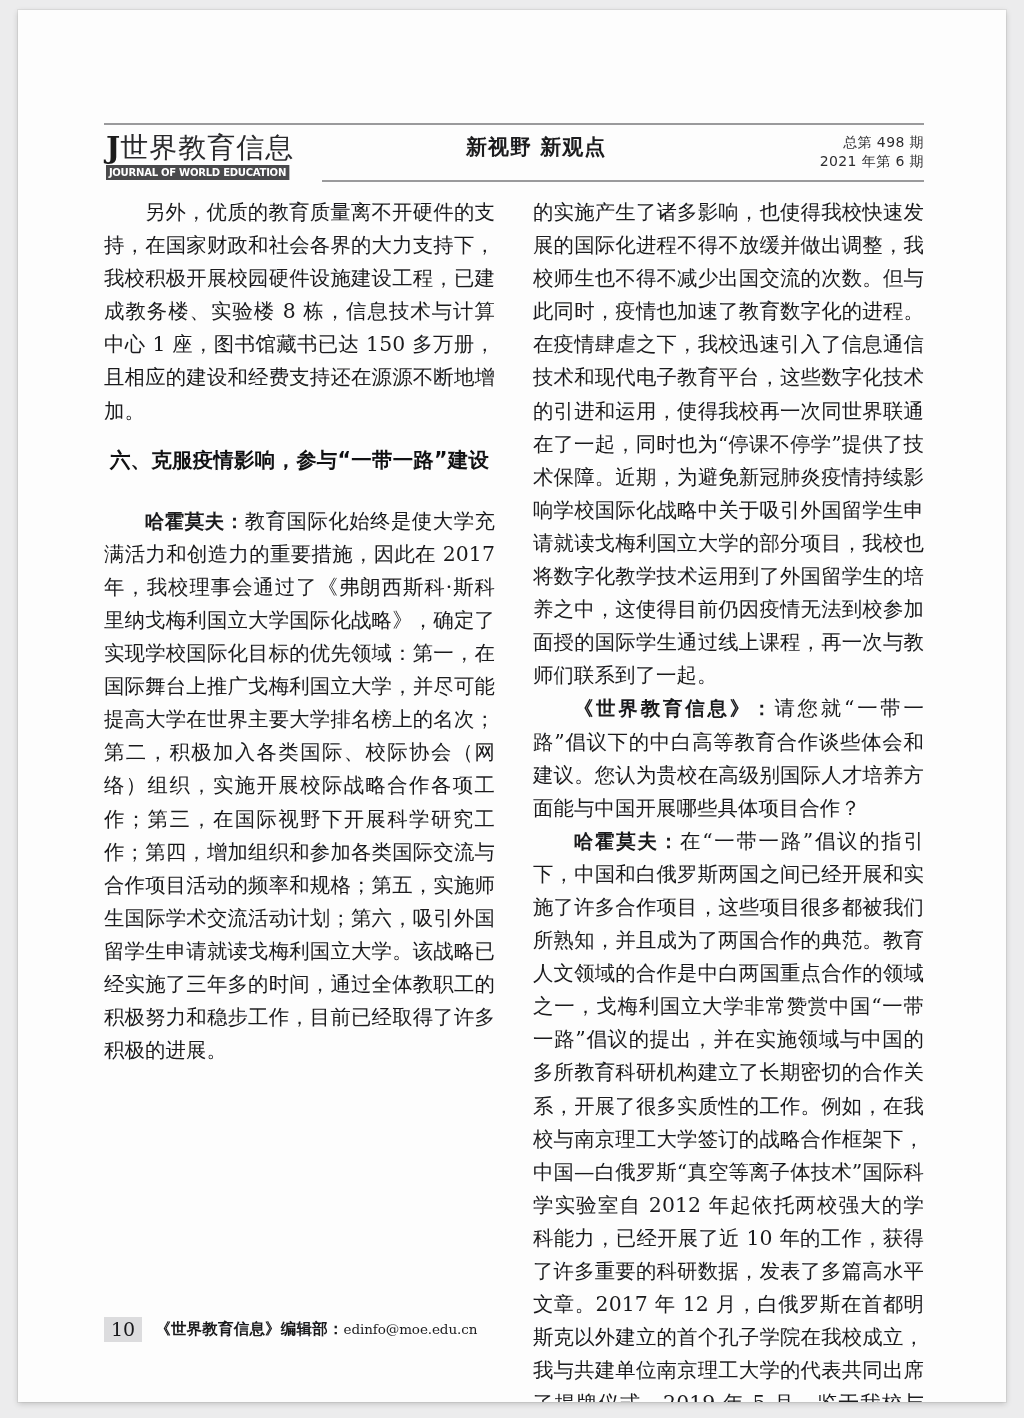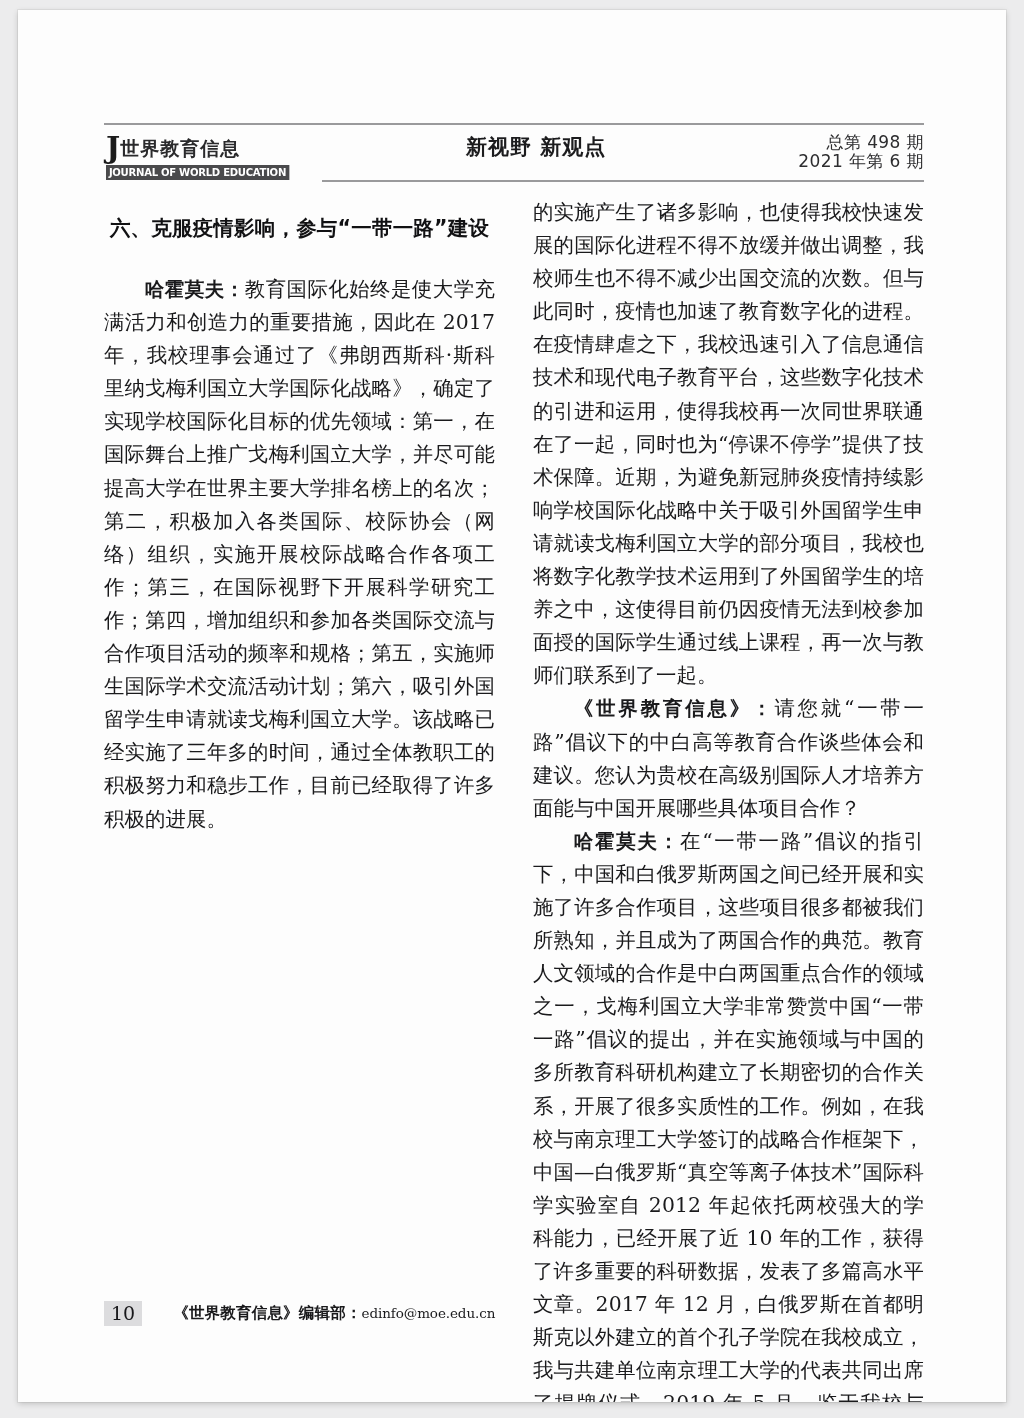--- a/index.html
+++ b/index.html
@@ -79,11 +79,10 @@
   }
   .logo-cn {
     font-family: "DejaVu Sans", "Liberation Sans", sans-serif;
-    font-size: 19px;
+    font-size: 28px;
     letter-spacing: 1px;
     color: #2a2a2c;
     line-height: 26px;
-    font-weight: bold;
   }
   .logo-bar {
     margin-top: 1px;

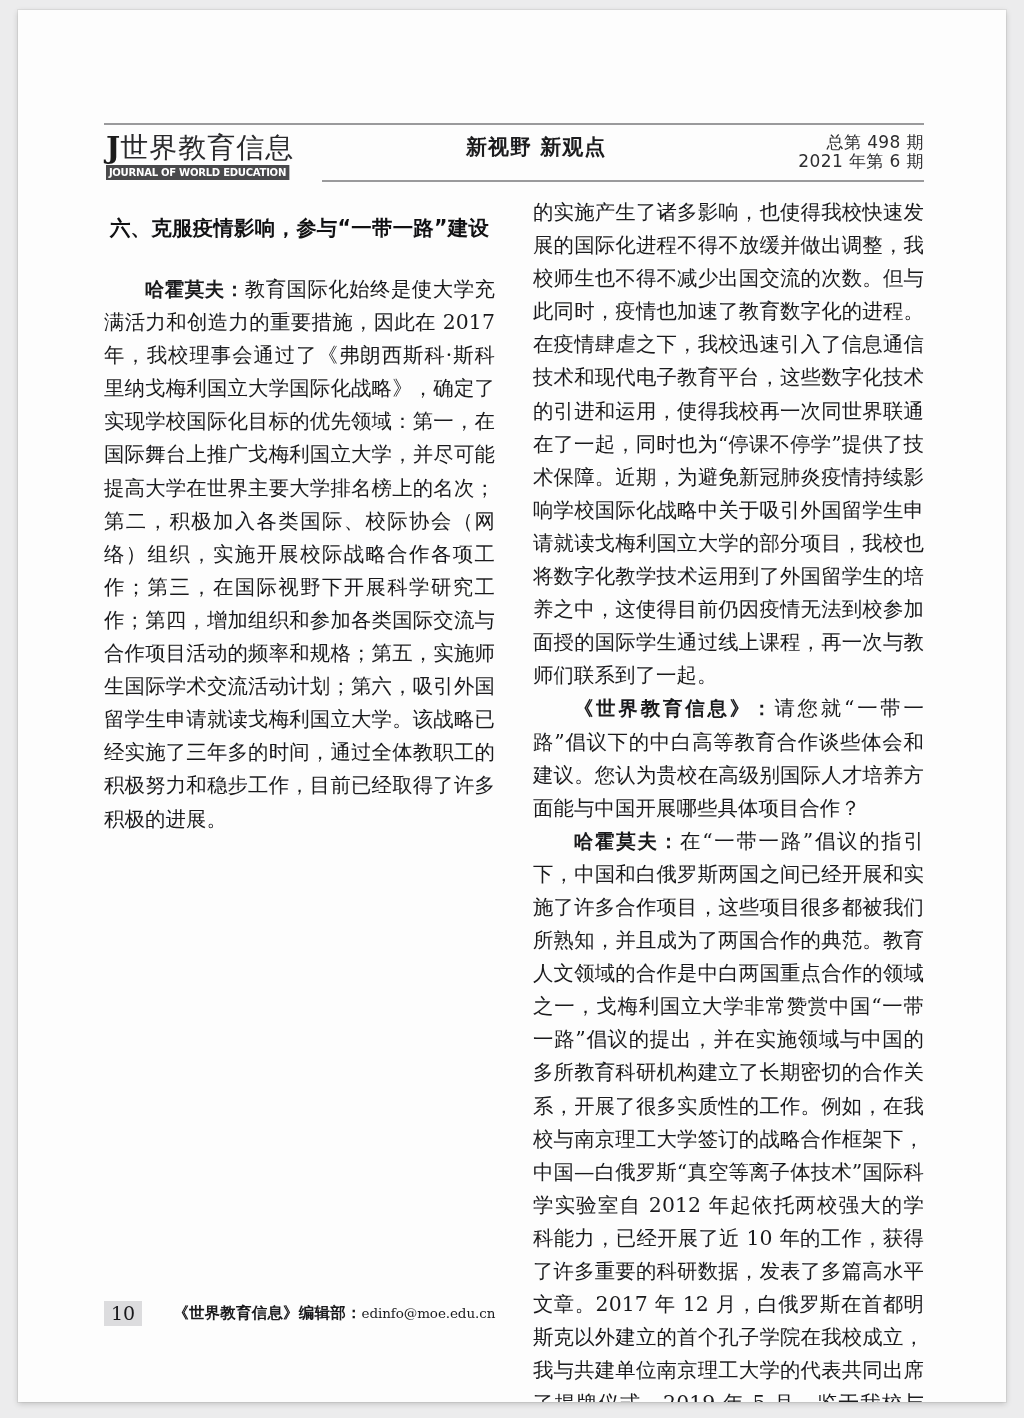--- a/index.html
+++ b/index.html
@@ -117,7 +117,7 @@
     top: 10px;
     text-align: right;
     font-family: "DejaVu Sans", "Liberation Sans", sans-serif;
-    font-size: 17px;
+    font-size: 14px;
     color: #2d2d2f;
     line-height: 19px;
     letter-spacing: 0.4px;

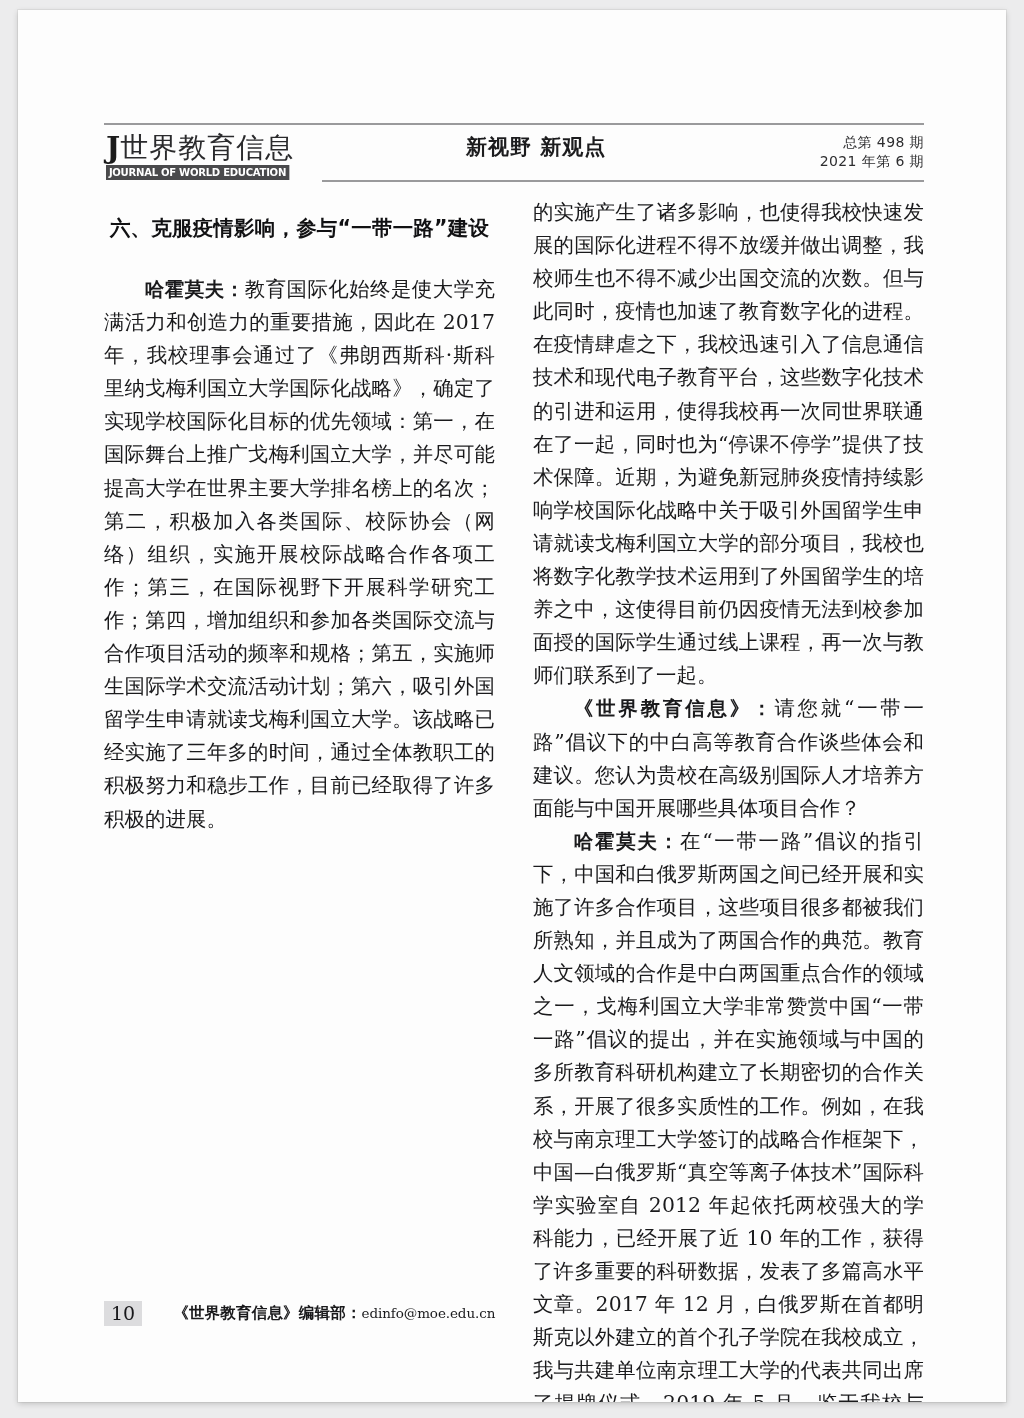--- a/index.html
+++ b/index.html
@@ -230,6 +230,7 @@
 
       <div class="col">
 
+        <p class="para">另外，优质的教育质量离不开硬件的支持，在国家财政和社会各界的大力支持下，我校积极开展校园硬件设施建设工程，已建成教务楼、实验楼 8 栋，信息技术与计算中心 1 座，图书馆藏书已达 150 多万册，且相应的建设和经费支持还在源源不断地增加。</p>
 
         <h2 class="heading">六、克服疫情影响，参与“一带一路”建设</h2>
 

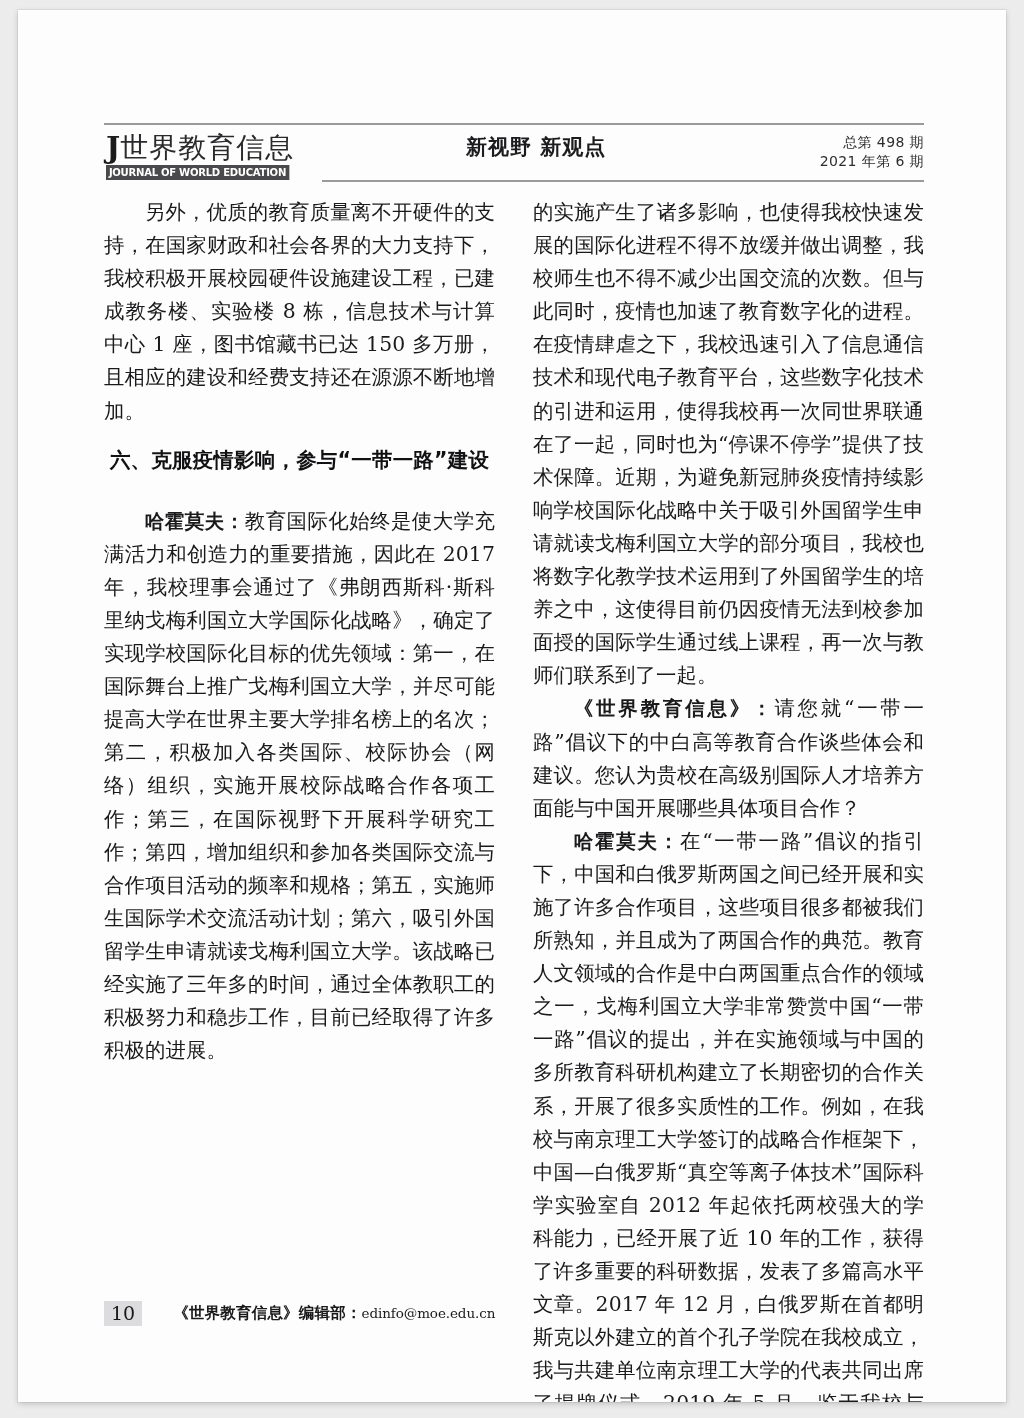--- a/index.html
+++ b/index.html
@@ -171,11 +171,11 @@
   .footer {
     position: absolute;
     left: 86px;
-    bottom: 76px;
+    bottom: 60px;
     width: 820px;
     display: flex;
     align-items: center;
-    gap: 20px;
+    gap: 13px;
   }
   .page-num {
     background: #dcdcde;

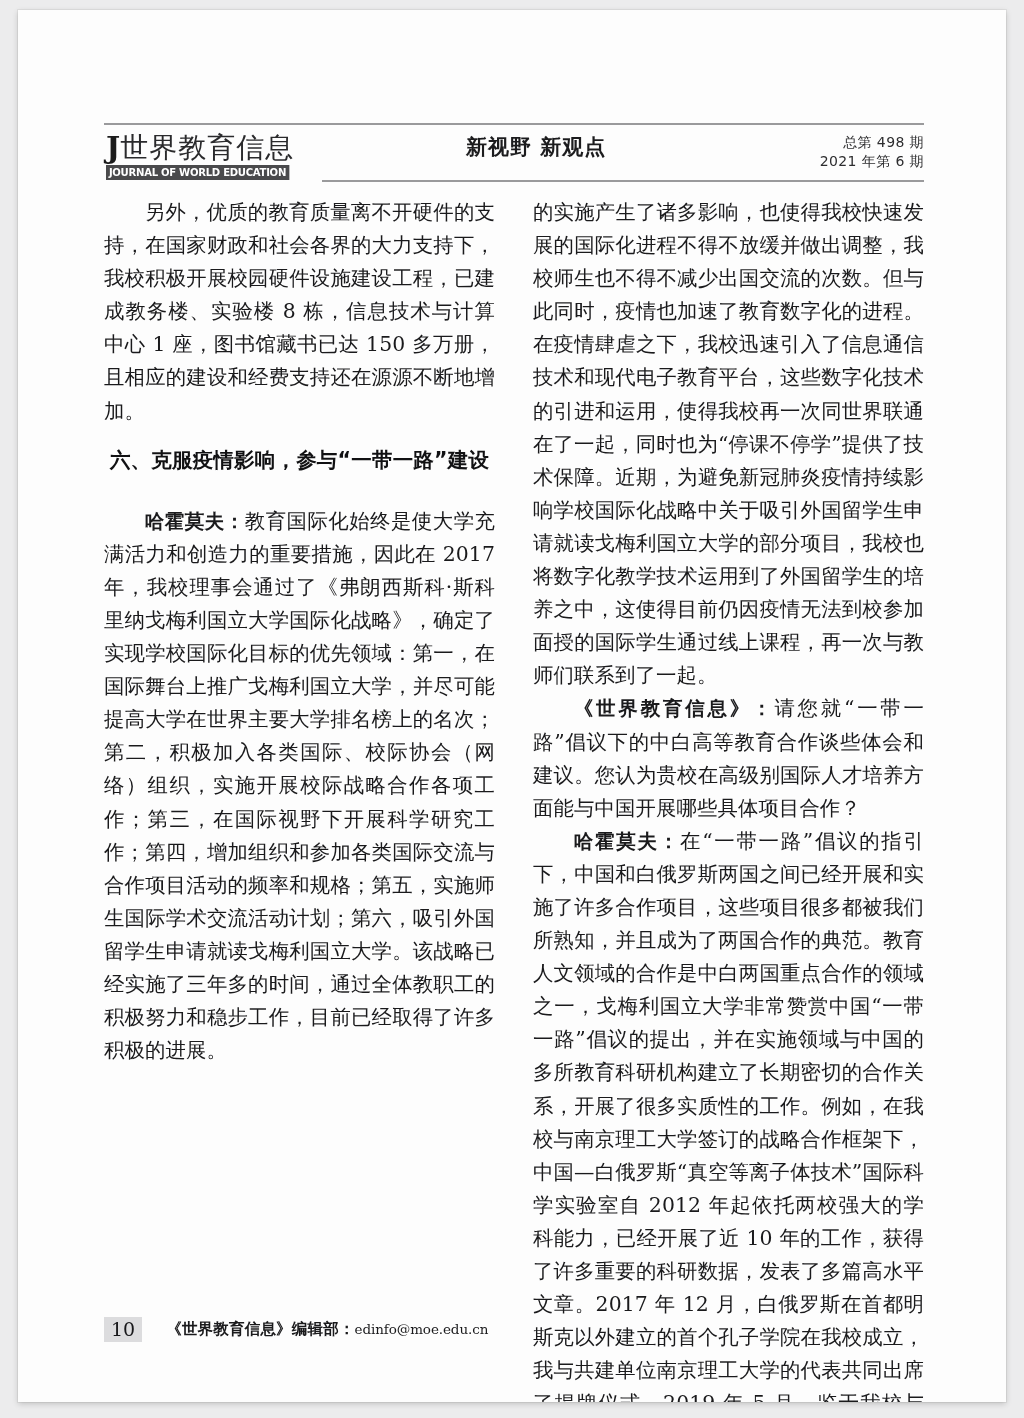--- a/index.html
+++ b/index.html
@@ -191,7 +191,6 @@
     font-weight: 700;
     color: #1a1a1c;
     letter-spacing: 0.2px;
-    margin-left: 11px;
   }
   .footer-mail {
     font-family: "DejaVu Serif", "Liberation Serif", serif;

